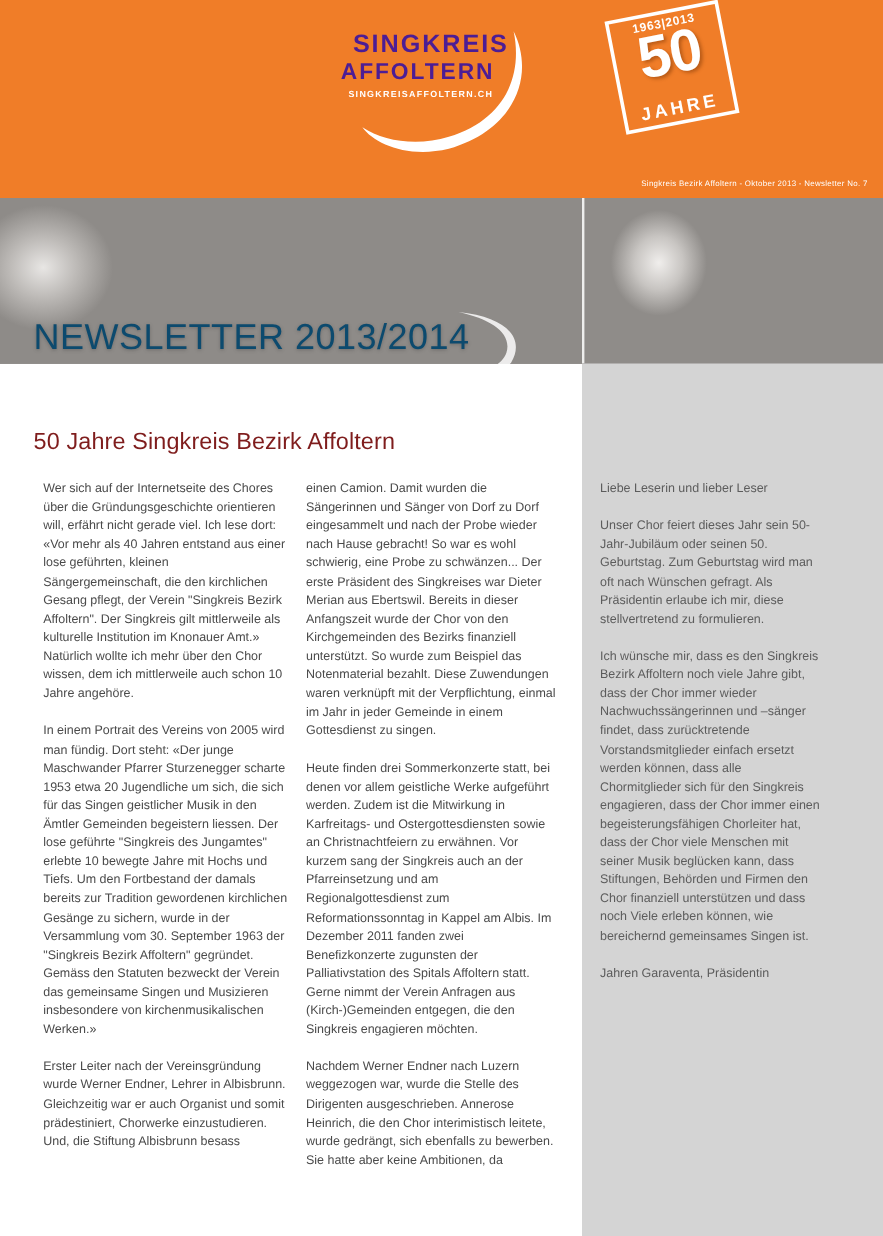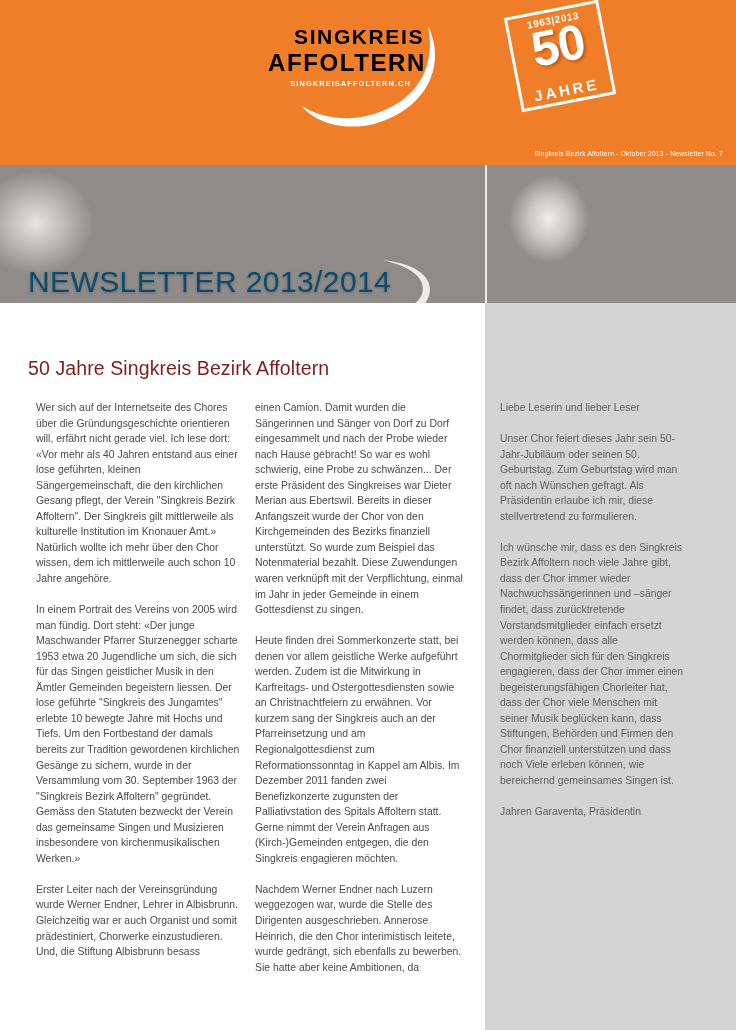--- a/index.html
+++ b/index.html
@@ -32,7 +32,7 @@
     width: 200px; height: 92px;
   }
   .logo-line {
-    color: #000000;
+    color: #4c1d95;
     font-weight: bold;
     letter-spacing: 1.6px;
     line-height: 1.0;

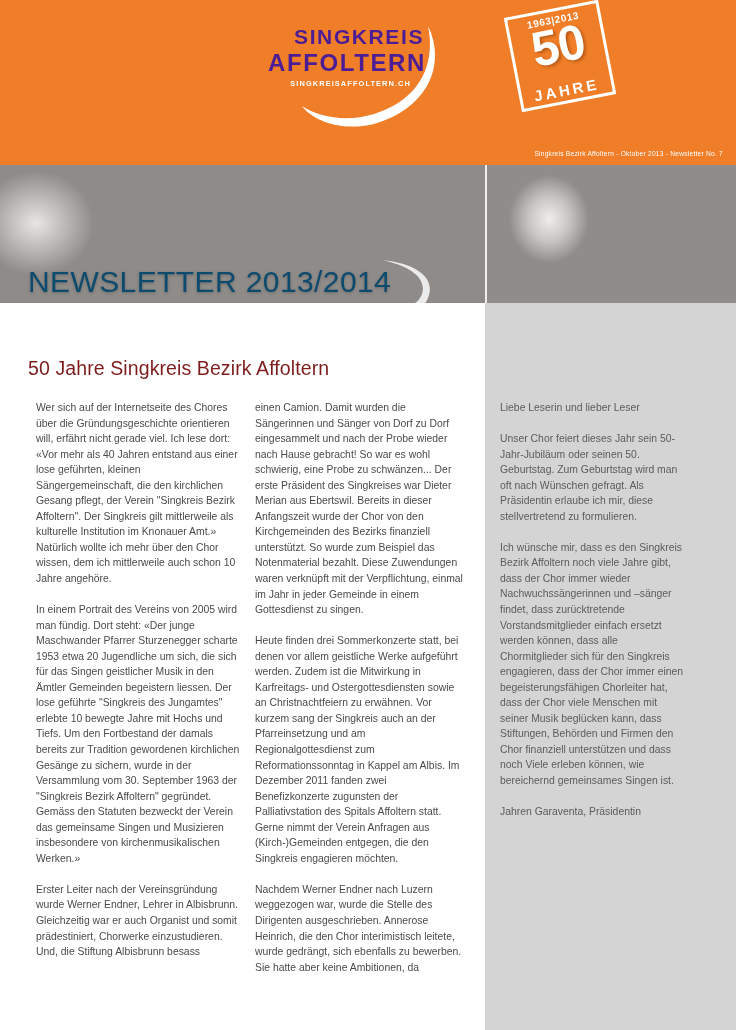--- a/index.html
+++ b/index.html
@@ -41,7 +41,7 @@
   }
   .logo-line.l1 { font-size: 21px; padding-right: 44px; }
   .logo-line.l2 { font-size: 21px; padding-right: 78px; margin-top: 4px; }
-  .logo-line.l3 { font-size: 24px; padding-right: 56px; margin-top: 4px; }
+  .logo-line.l3 { font-size: 19px; padding-right: 56px; margin-top: 4px; }
   .logo-url {
     color: #ffffff;
     font-size: 7.4px;

